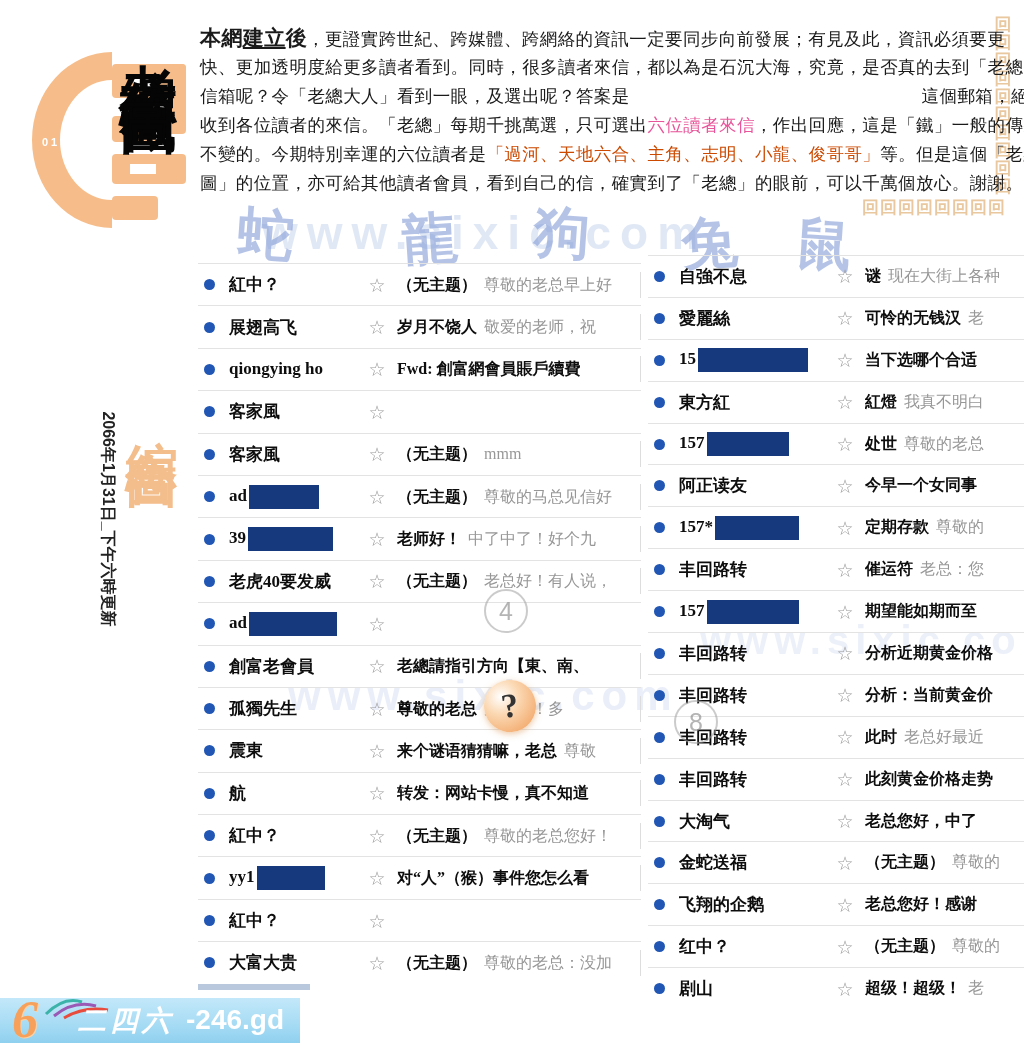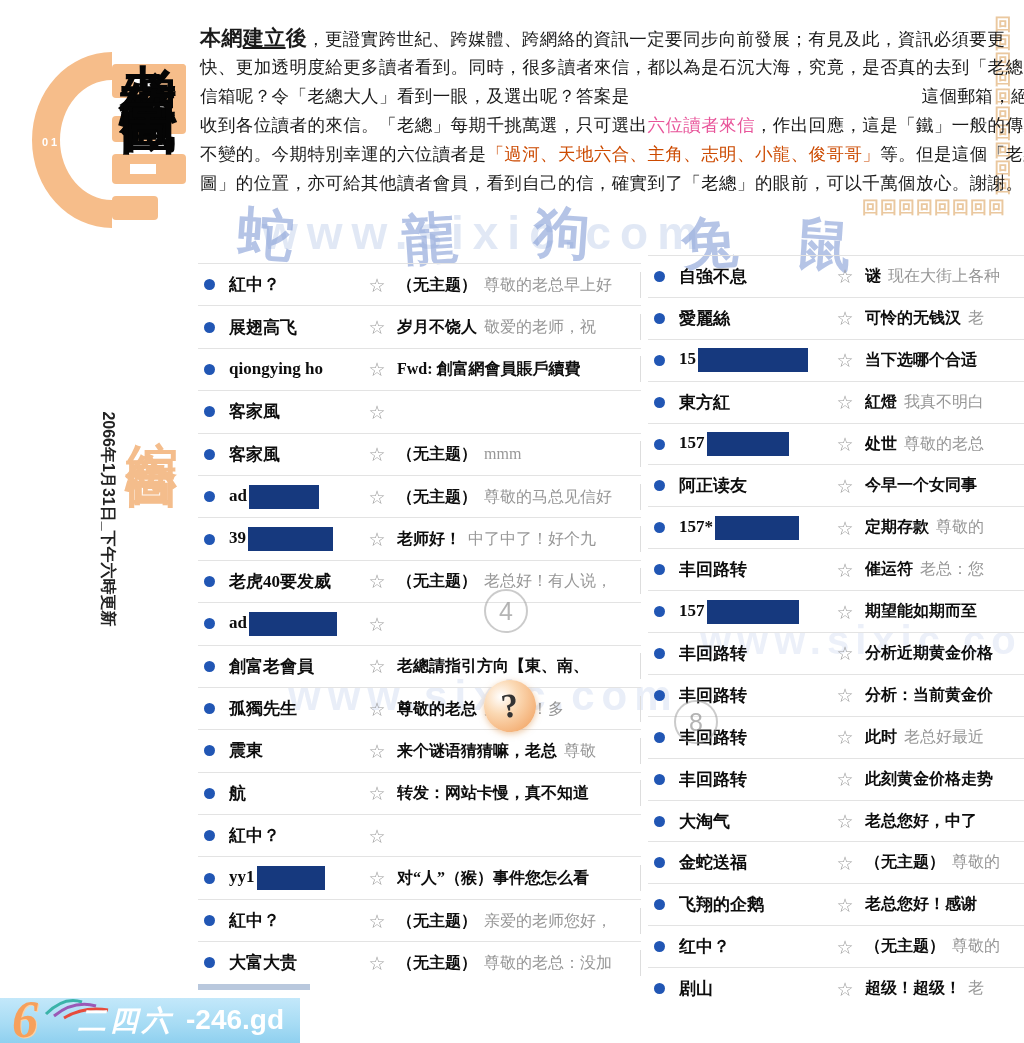--- a/index.html
+++ b/index.html
@@ -217,6 +217,7 @@
         <span class="dot"></span>
         <span class="sender">紅中？</span>
         <span class="star">☆</span>
+        <span class="subj"><b>（无主题）</b><span class="prev">尊敬的老总您好！</span></span>
       </div>
       <div class="mail-row">
         <span class="dot"></span>

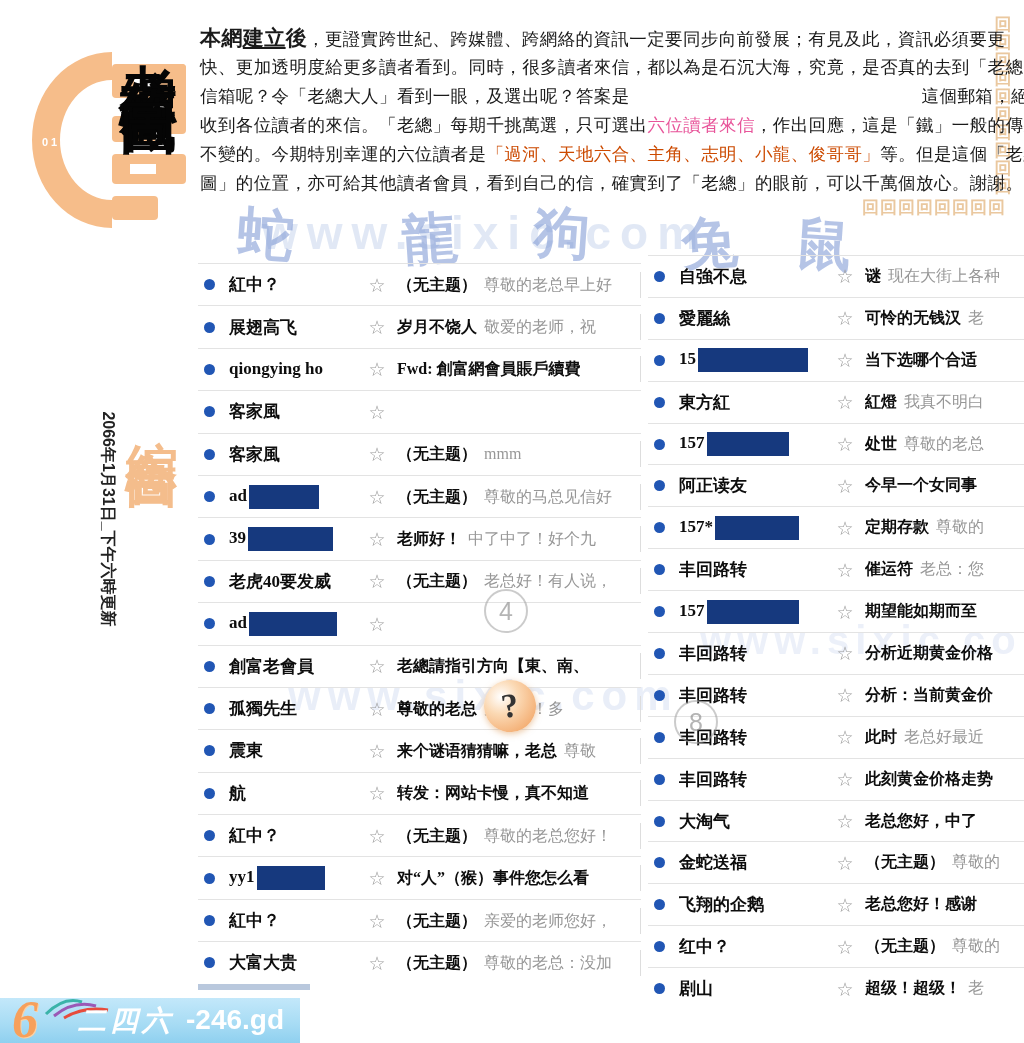--- a/index.html
+++ b/index.html
@@ -229,7 +229,6 @@
         <span class="dot"></span>
         <span class="sender">紅中？</span>
         <span class="star">☆</span>
-        <span class="subj"><b>（无主题）</b><span class="prev">亲爱的老师您好，</span></span>
       </div>
       <div class="mail-row">
         <span class="dot"></span>

